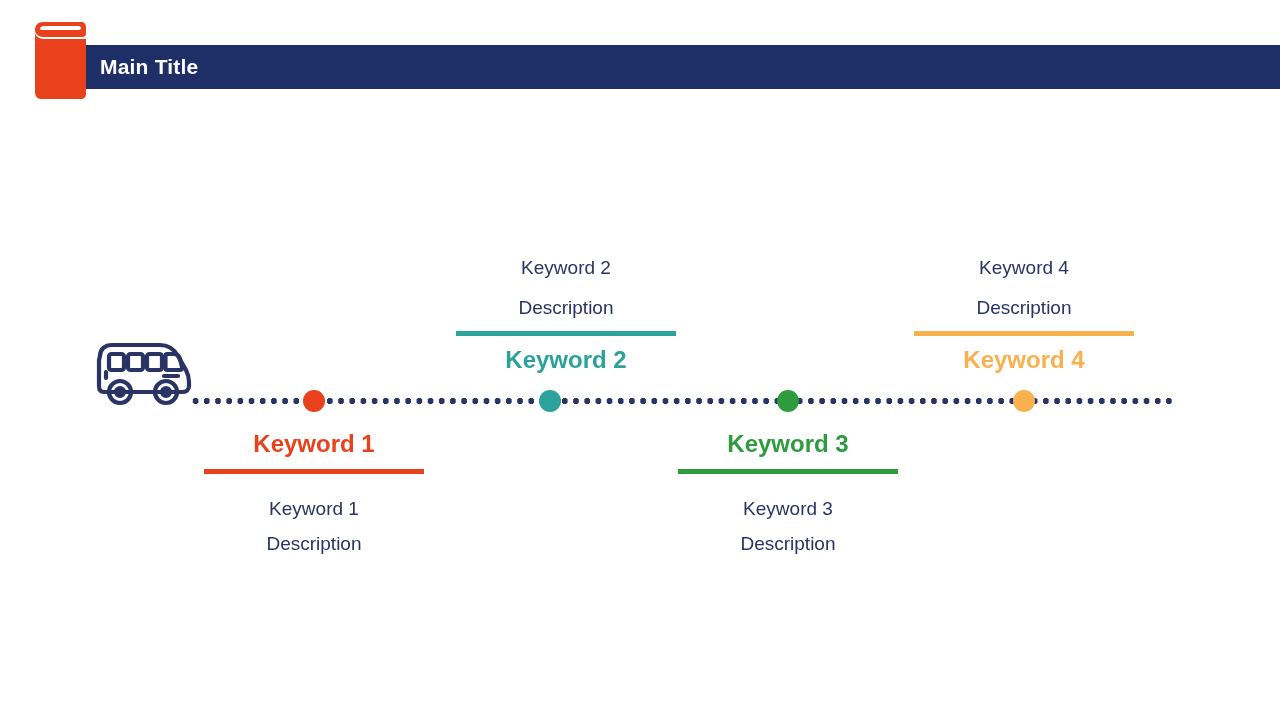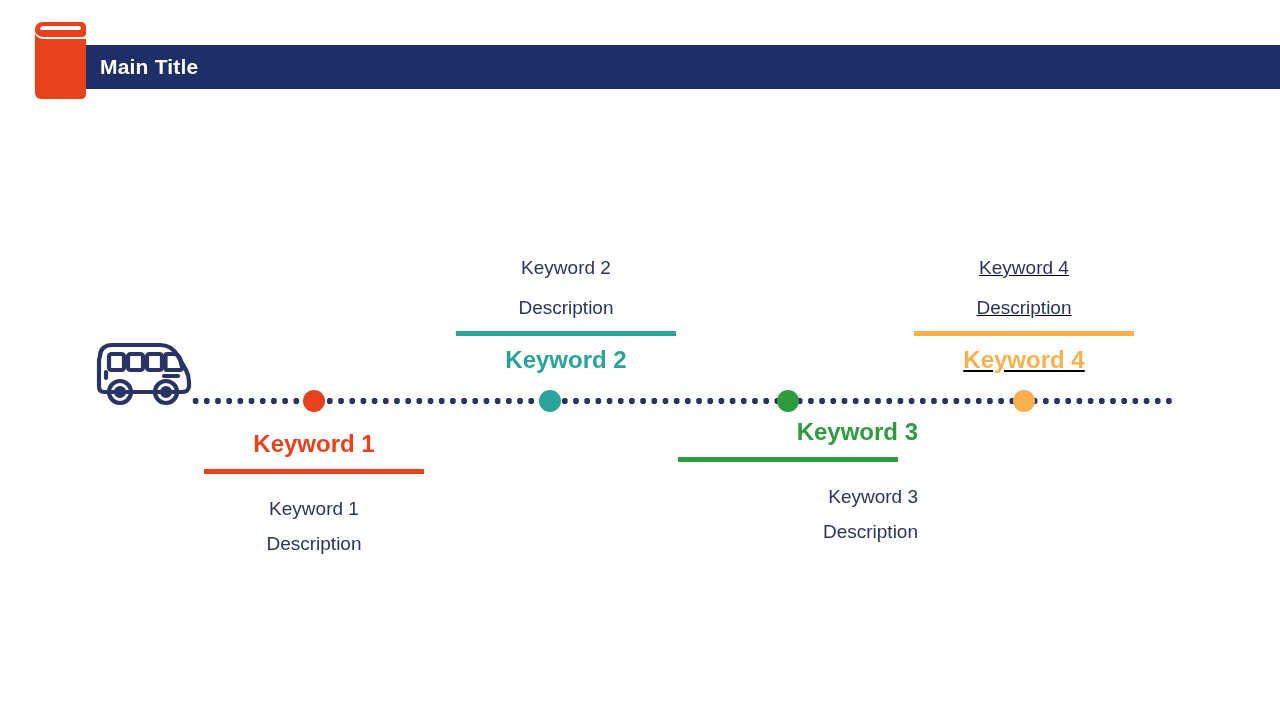--- a/index.html
+++ b/index.html
@@ -183,7 +183,7 @@
   </div>
 
   <div class="dot" style="left:1024px; background:#f9b04e;"></div>
-  <div class="milestone above" style="left:894px; top:250px;text-decoration:underline;">
+  <div class="milestone above" style="left:894px; top:250px;">
     <div class="kw-desc">Keyword 4</div>
     <div class="kw-desc" style="line-height:22px;">Description</div>
     <div class="kw-rule" style="background:#f9b04e;"></div>

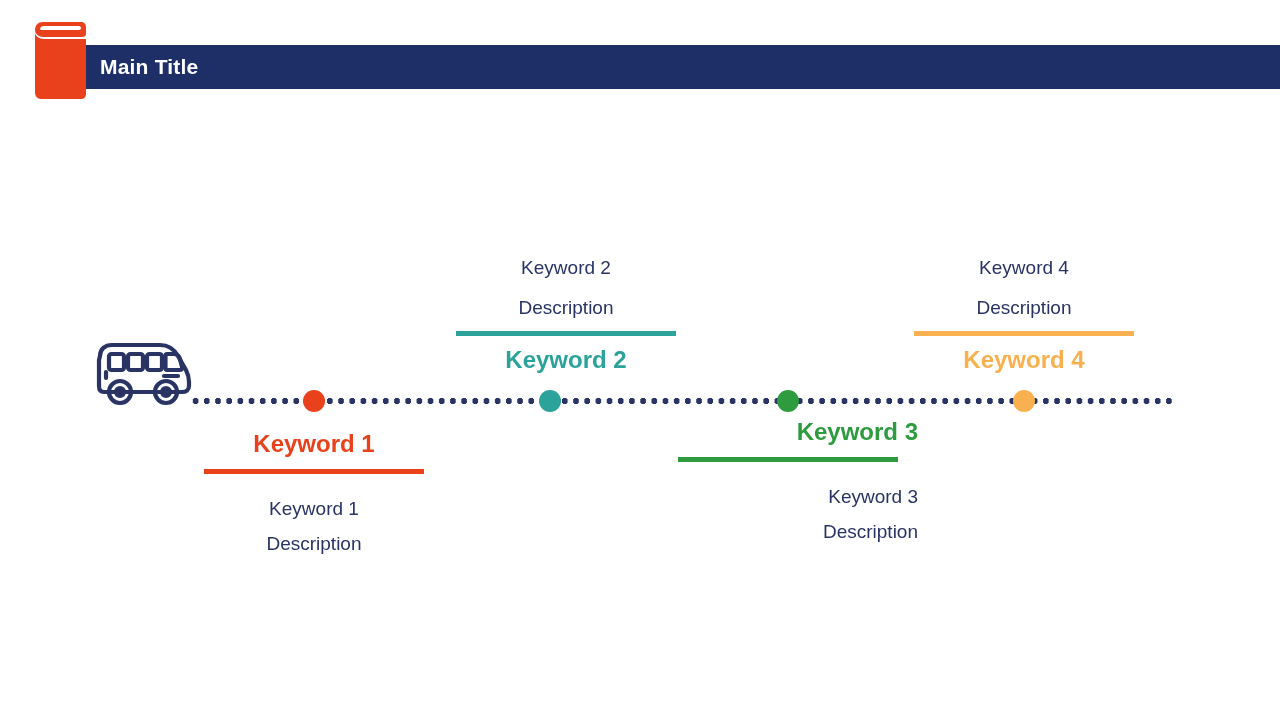--- a/index.html
+++ b/index.html
@@ -175,7 +175,7 @@
   </div>
 
   <div class="dot" style="left:788px; background:#2e9b3f;"></div>
-  <div class="milestone below" style="left:658px; top:416px;text-align:right;">
+  <div class="milestone below" style="left:658px; top:428px;">
     <div class="kw-title" style="color:#2e9b3f;">Keyword 3</div>
     <div class="kw-rule" style="background:#2e9b3f;"></div>
     <div class="kw-desc">Keyword 3</div>

